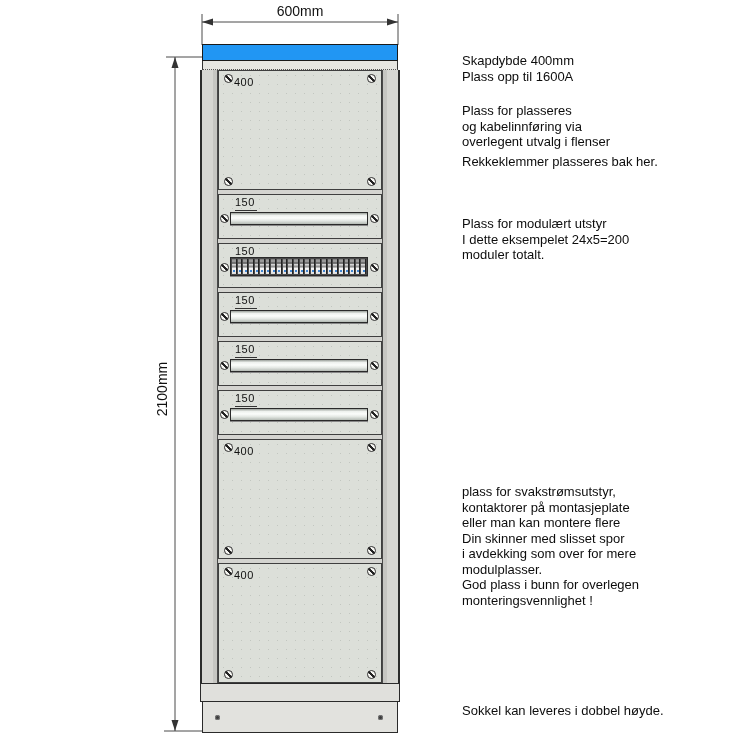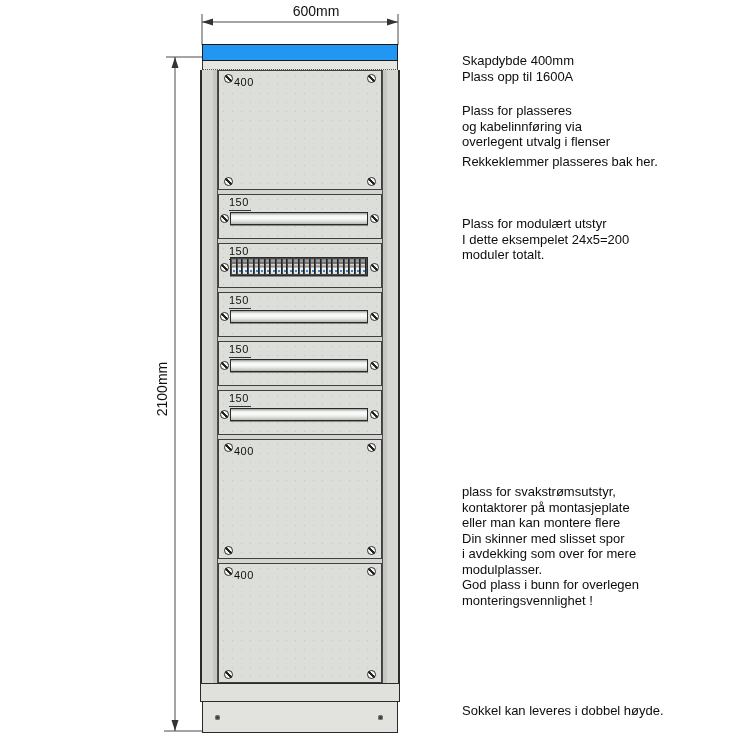--- a/index.html
+++ b/index.html
@@ -104,7 +104,7 @@
     <polygon class="dim-arrow" points="52,22 63,18.5 63,25.5"></polygon>
     <polygon class="dim-arrow" points="248,22 237,18.5 237,25.5"></polygon>
   </svg>
-  <div class="dim-label" style="left:266px;top:3px;width:100px">600mm</div>
+  <div class="dim-label" style="left:250px;top:3px;width:100px">600mm</div>
 
   <svg class="dim-svg" style="left:150px;top:40px;width:60px;height:700px" viewBox="0 0 60 700">
     <line class="dim-line" x1="25" y1="17" x2="25" y2="691"></line>

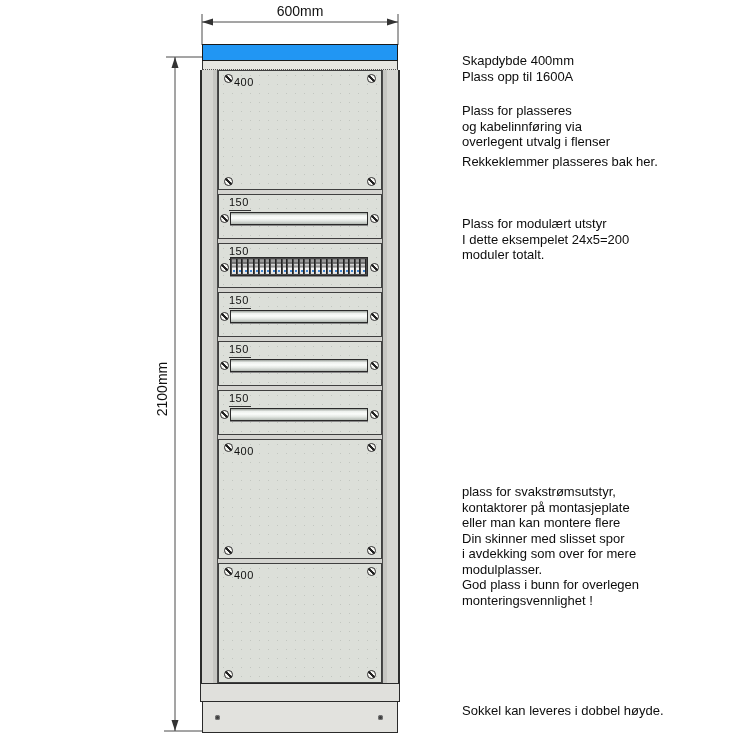--- a/index.html
+++ b/index.html
@@ -45,7 +45,7 @@
     position:absolute;font-size:11px;color:#111;line-height:11px;letter-spacing:0.5px;
   }
   .panel.blank .panel-label{left:15px;top:6px;}
-  .panel.rail .panel-label{left:10px;top:2px;border-bottom:1px solid #333;padding:0 2px 2px 0;}
+  .panel.rail .panel-label{left:16px;top:2px;border-bottom:1px solid #333;padding:0 2px 2px 0;}
 
   .screw{
     position:absolute;width:9px;height:9px;border:1px solid #2e2e2e;border-radius:50%;

